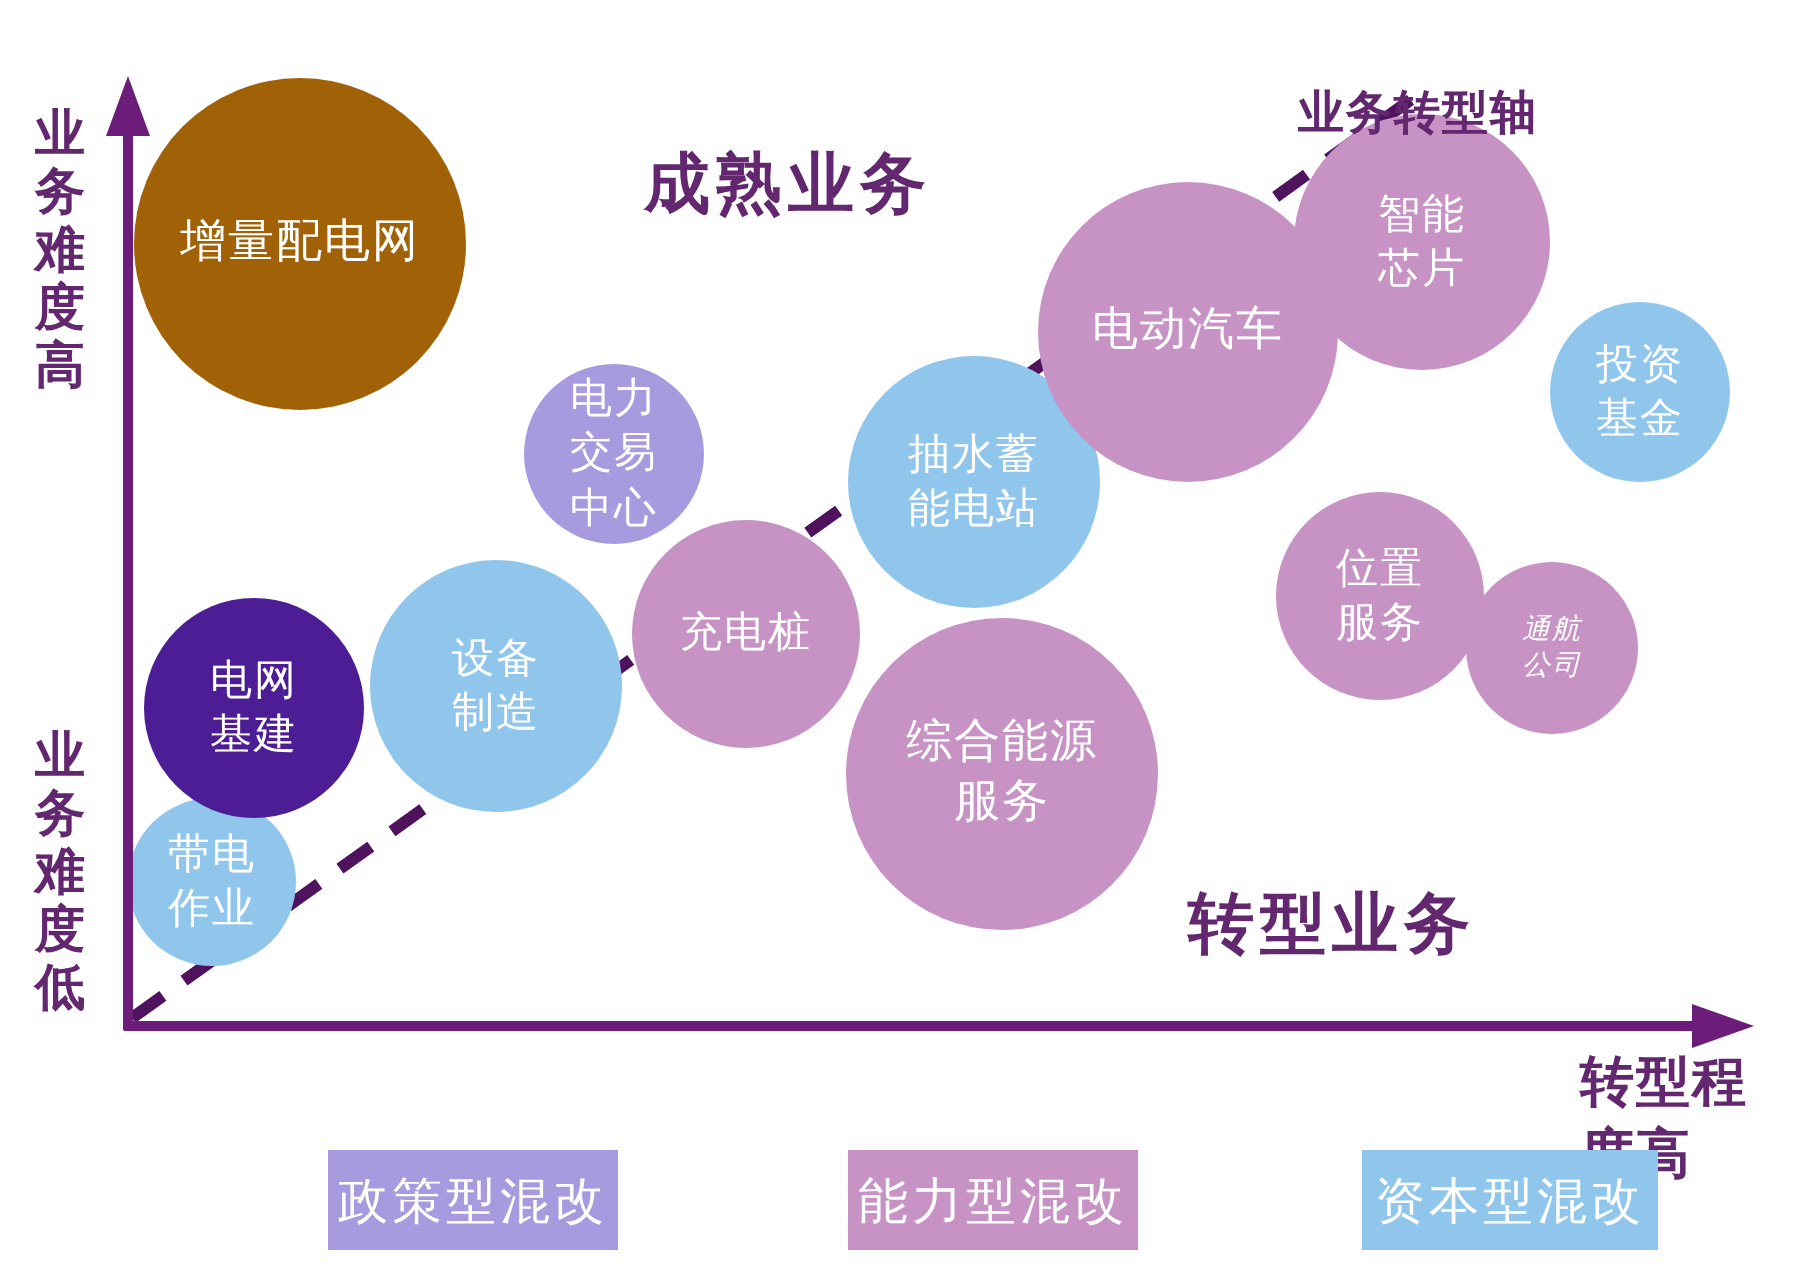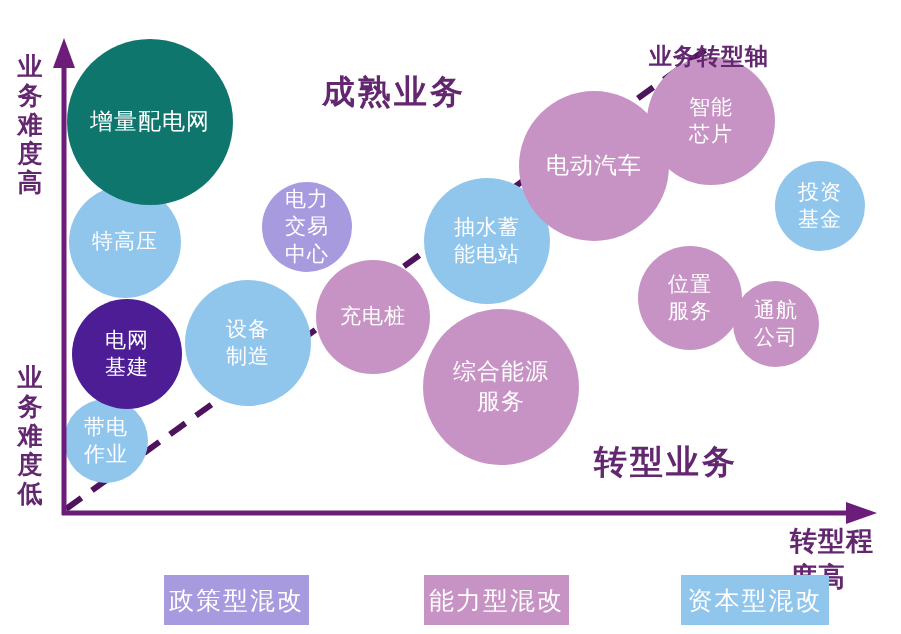--- a/index.html
+++ b/index.html
@@ -74,7 +74,7 @@
       <div class="bubble" style="left: 69px; top: 186px; width: 112px; height: 112px; background: rgb(144, 198, 236); font-size: 21px;"><span>特高压</span></div>
       <div class="bubble" style="left: 72px; top: 299px; width: 110px; height: 110px; background: #4c1d95; font-size: 21px;"><span>电网
 基建</span></div>
-      <div class="bubble" style="left: 67px; top: 39px; width: 166px; height: 166px; background: #0f766e; font-size: 23px;"><span>增量配电网</span></div>
+      <div class="bubble" style="left: 67px; top: 39px; width: 166px; height: 166px; background: #a16207; font-size: 23px;"><span>增量配电网</span></div>
       <div class="bubble" style="left: 185px; top: 280px; width: 126px; height: 126px; background: rgb(144, 198, 236); font-size: 21px; text-align: right;"><span>设备
 制造</span></div>
       <div class="bubble" style="left: 262px; top: 182px; width: 90px; height: 90px; background: rgb(167, 154, 222); font-size: 21px;"><span>电力

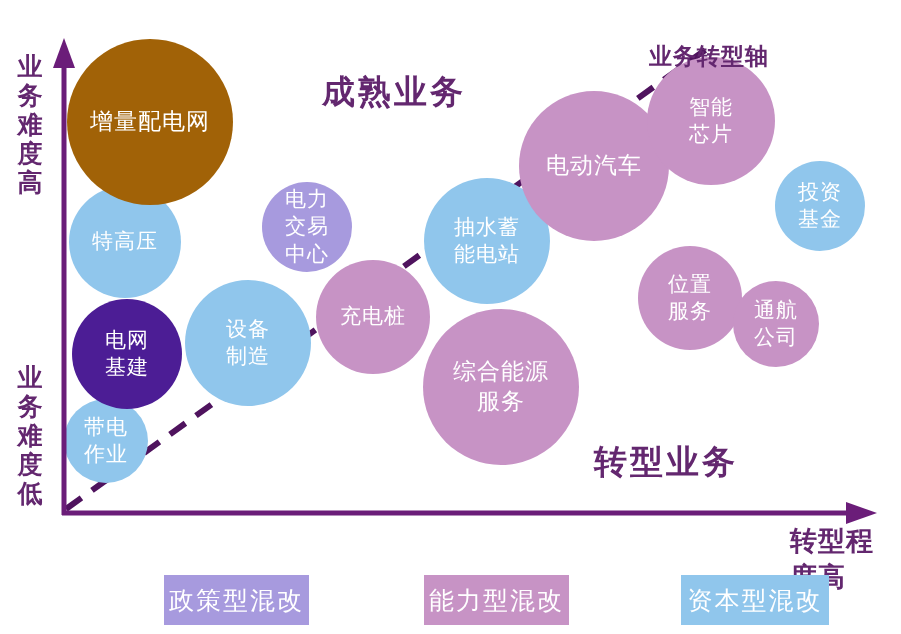--- a/index.html
+++ b/index.html
@@ -92,7 +92,7 @@
 服务</span></div>
       <div class="bubble" style="left: 733px; top: 281px; width: 86px; height: 86px; background: rgb(199, 147, 197); font-size: 21px;"><span>通航
 公司</span></div>
-      <div class="bubble" style="left: 775px; top: 161px; width: 90px; height: 90px; background: rgb(144, 198, 236); font-size: 21px;"><span>投资
+      <div class="bubble" style="left: 775px; top: 151px; width: 90px; height: 90px; background: rgb(144, 198, 236); font-size: 21px;"><span>投资
 基金</span></div>
     </div>
 

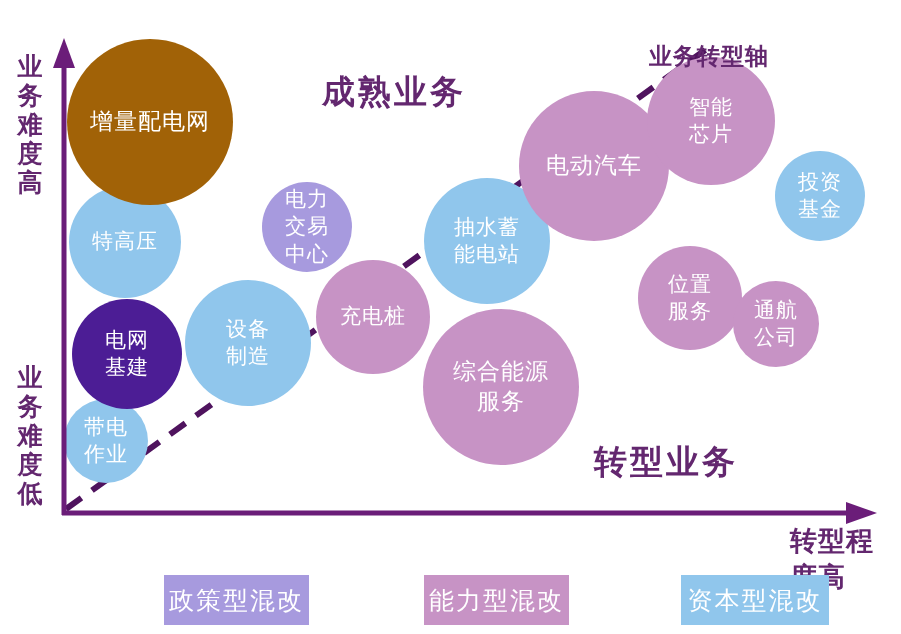--- a/index.html
+++ b/index.html
@@ -71,7 +71,6 @@
   <div class="bubble-layer">
       <div class="bubble" style="left: 64px; top: 399px; width: 84px; height: 84px; background: rgb(144, 198, 236); font-size: 21px;"><span>带电
 作业</span></div>
-      <div class="bubble" style="left: 69px; top: 186px; width: 112px; height: 112px; background: rgb(144, 198, 236); font-size: 21px;"><span>特高压</span></div>
       <div class="bubble" style="left: 72px; top: 299px; width: 110px; height: 110px; background: #4c1d95; font-size: 21px;"><span>电网
 基建</span></div>
       <div class="bubble" style="left: 67px; top: 39px; width: 166px; height: 166px; background: #a16207; font-size: 23px;"><span>增量配电网</span></div>

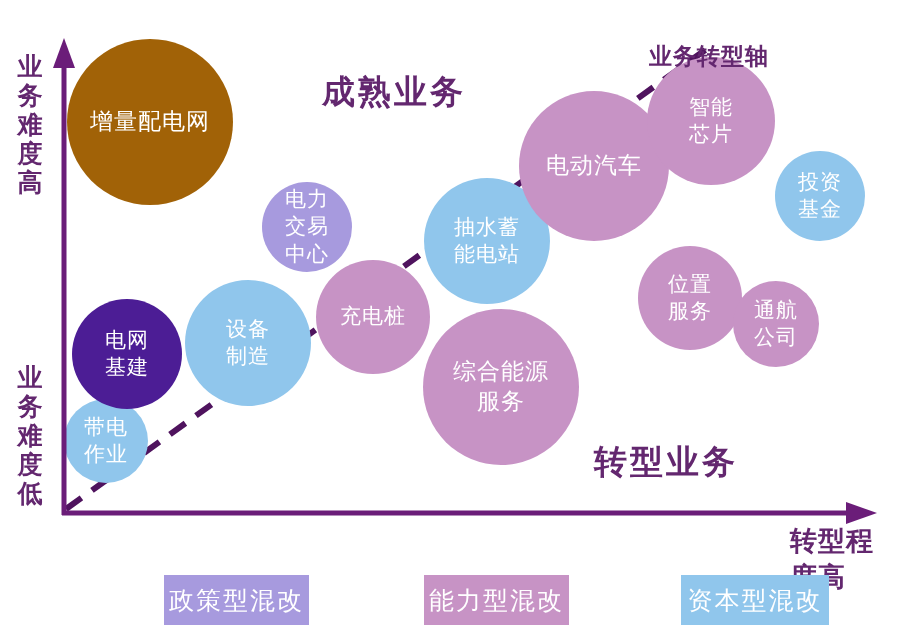--- a/index.html
+++ b/index.html
@@ -89,7 +89,7 @@
 芯片</span></div>
       <div class="bubble" style="left: 638px; top: 246px; width: 104px; height: 104px; background: rgb(199, 147, 197); font-size: 21px;"><span>位置
 服务</span></div>
-      <div class="bubble" style="left: 733px; top: 281px; width: 86px; height: 86px; background: rgb(199, 147, 197); font-size: 21px;"><span>通航
+      <div class="bubble" style="left: 733px; top: 281px; width: 86px; height: 86px; background: rgb(199, 147, 197); font-size: 14px; font-style: italic;"><span>通航
 公司</span></div>
       <div class="bubble" style="left: 775px; top: 151px; width: 90px; height: 90px; background: rgb(144, 198, 236); font-size: 21px;"><span>投资
 基金</span></div>

